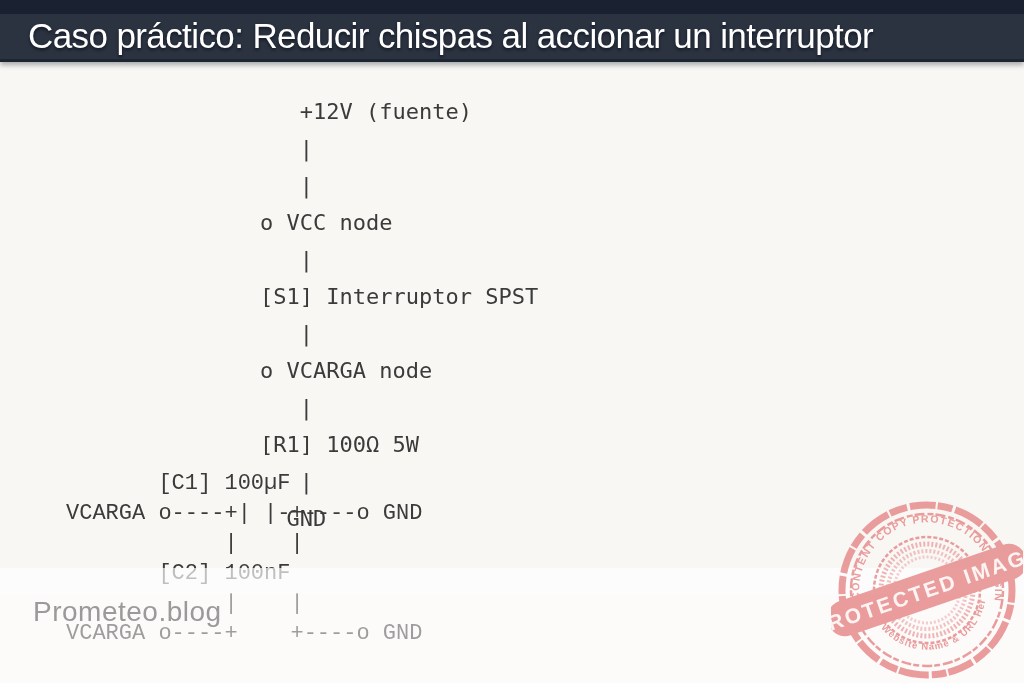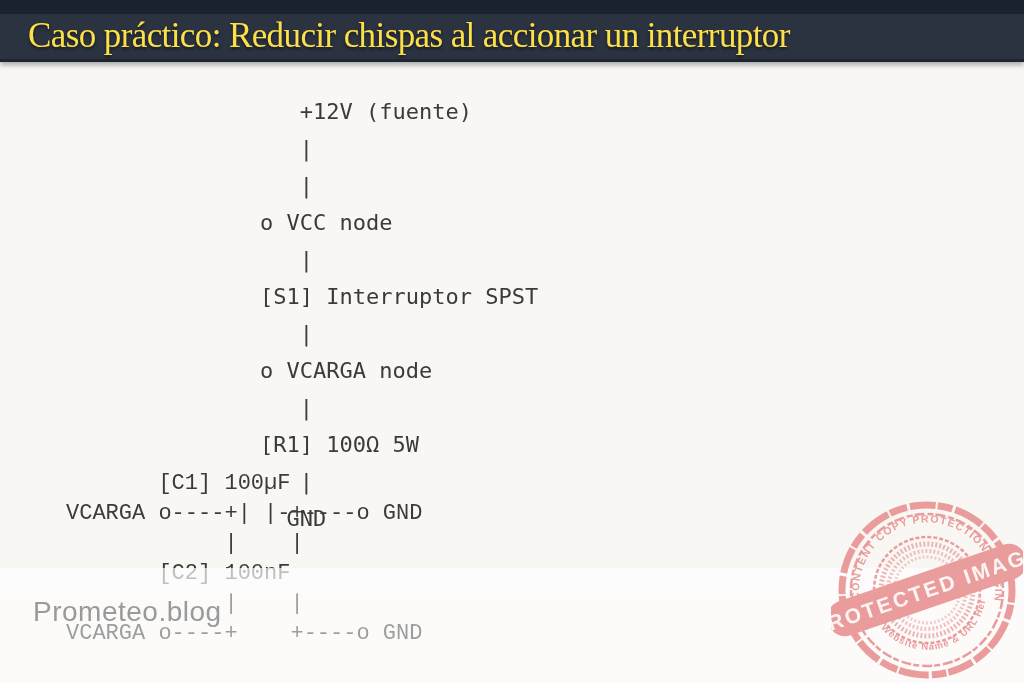--- a/index.html
+++ b/index.html
@@ -25,9 +25,8 @@
   .title{
     position:absolute;left:28px;top:14px;width:980px;margin:0;
     font-size:35px;line-height:44px;font-weight:500;letter-spacing:-0.6px;
-    color:#fde047;white-space:nowrap;
+    color:#ffffff;white-space:nowrap;
     text-shadow:0 2px 3px rgba(8,12,22,.65);
-    font-family:Liberation Serif, serif;
   }
   
   .circuit{

